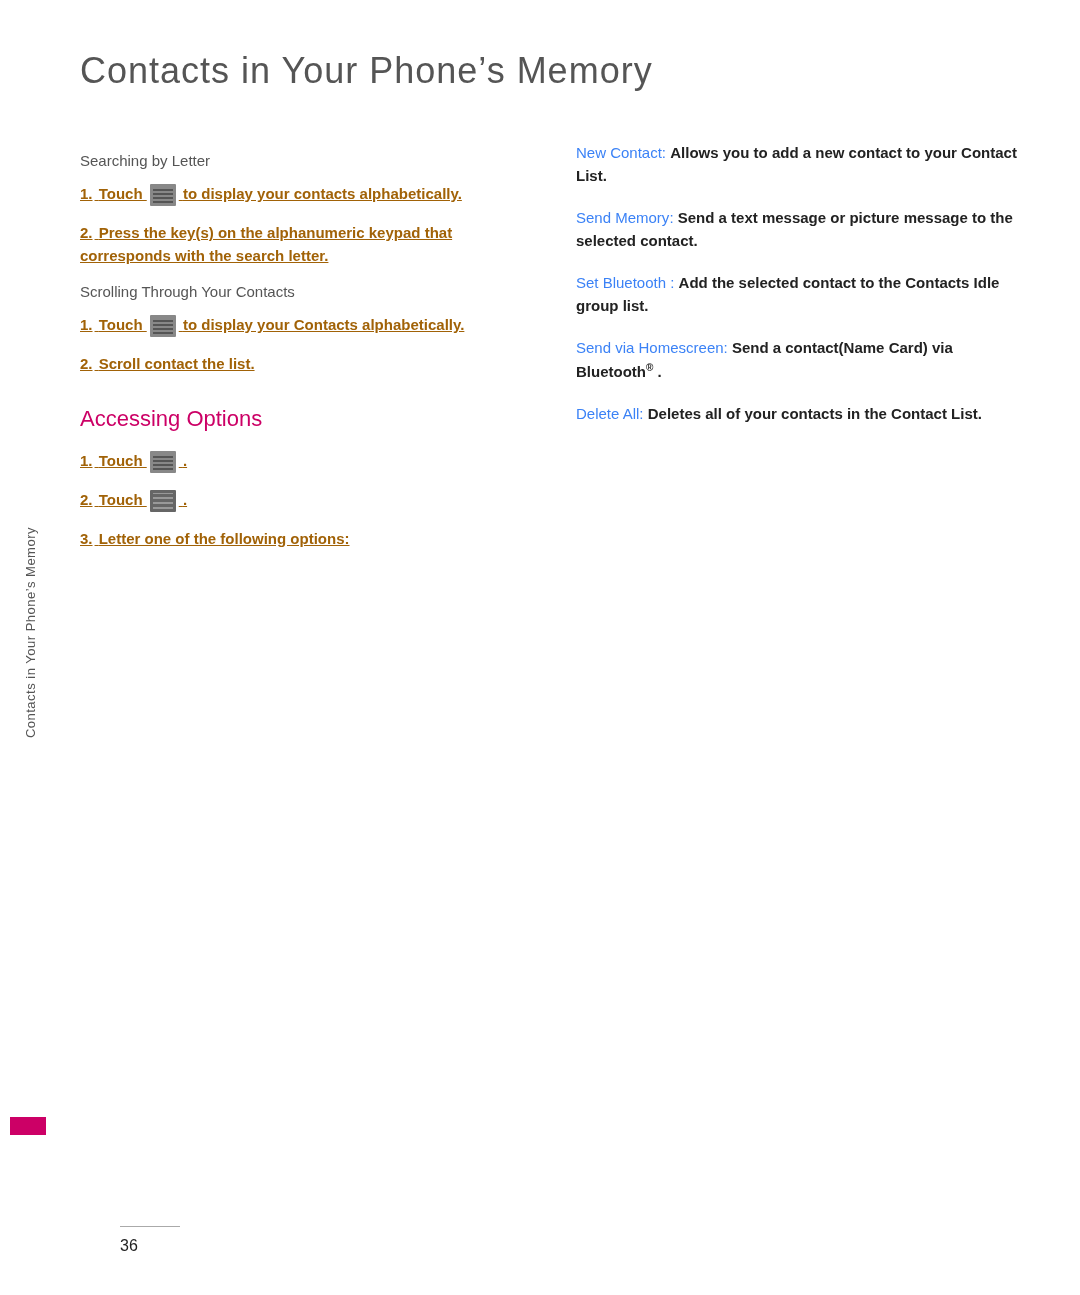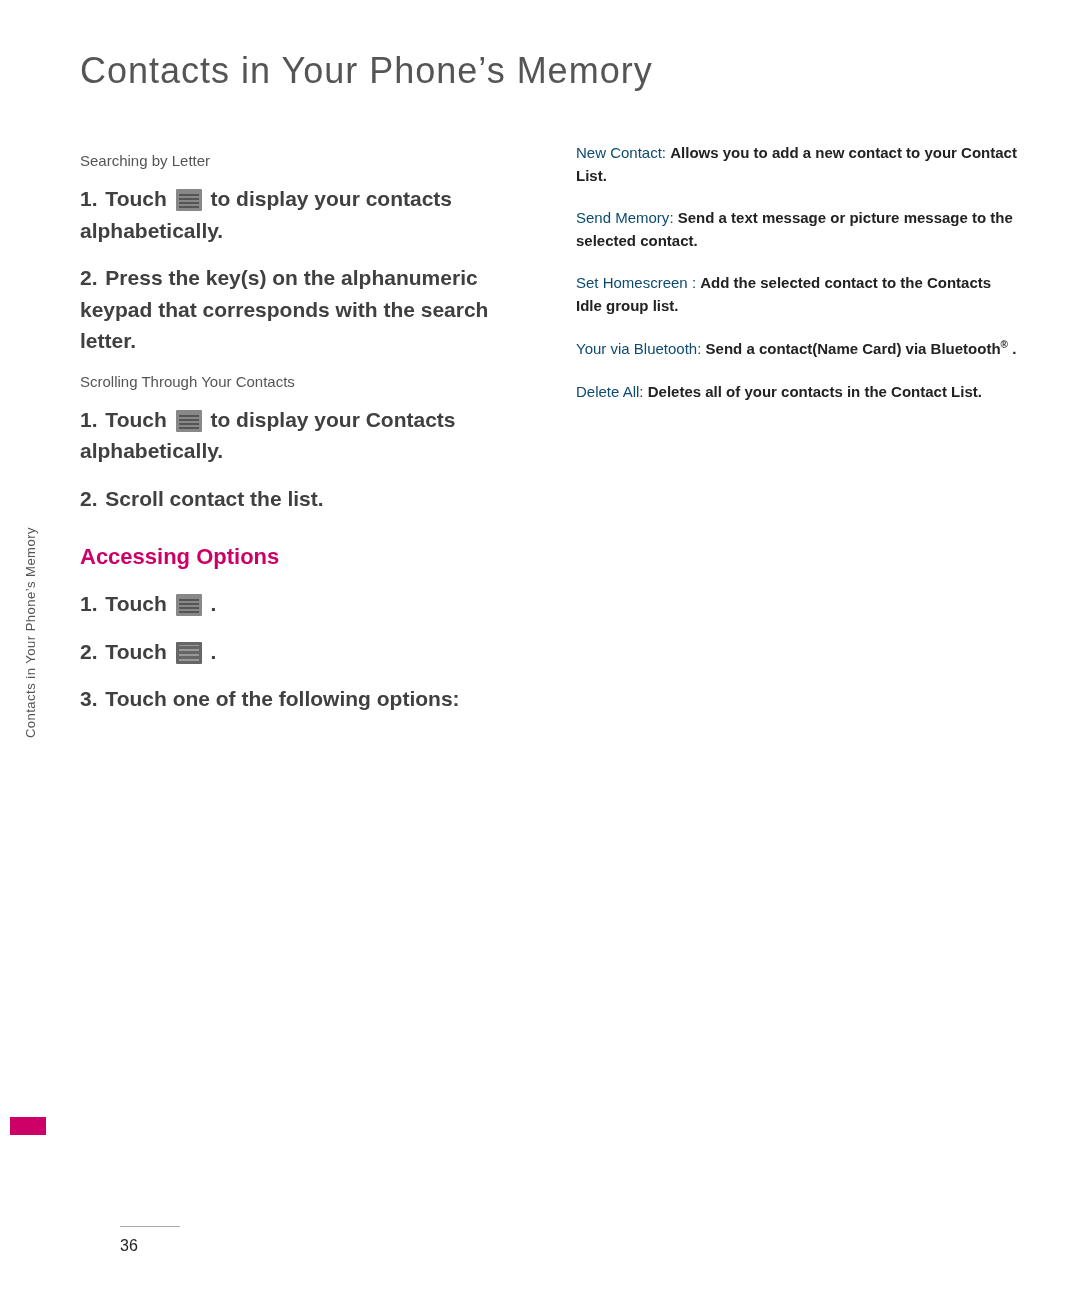--- a/index.html
+++ b/index.html
@@ -164,7 +164,7 @@
 
     .right-item .label {
       font-weight: 400;
-      color: #0c4a6e;
+      color: #3b82f6;
     }
 
     .right-item .desc {

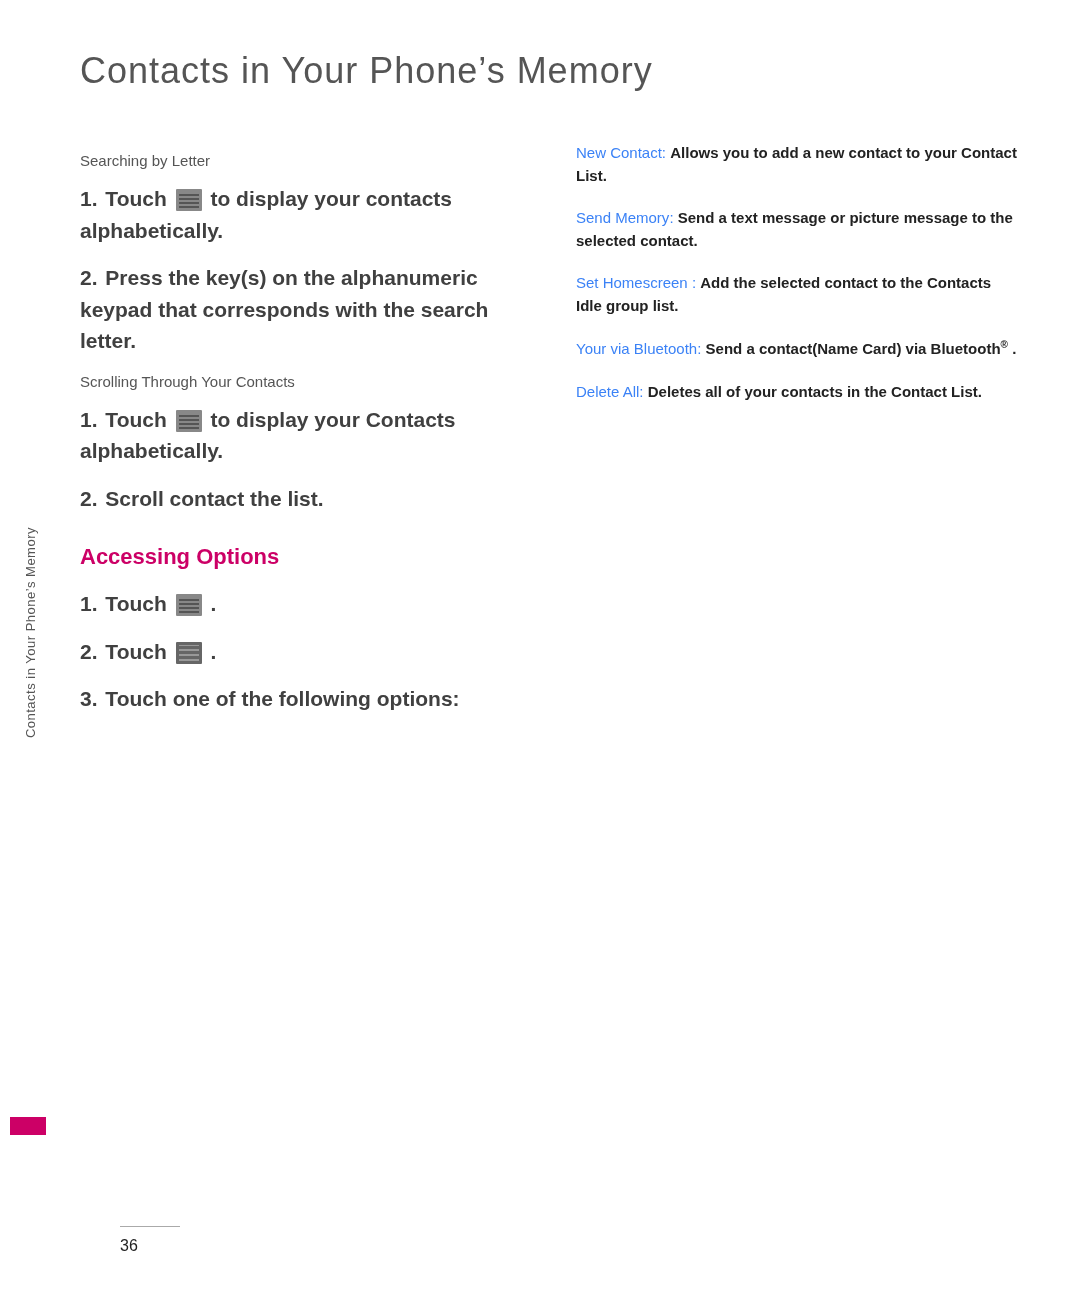--- a/index.html
+++ b/index.html
@@ -96,9 +96,10 @@
     
     .numbered-item {
       margin-bottom: 16px;
-      font-size: 21px;
+      font-size: 15px;
       line-height: 1.5;
-      color: #404040;
+      color: #a16207;
+      text-decoration: underline;
     }
 
     .numbered-item .num {

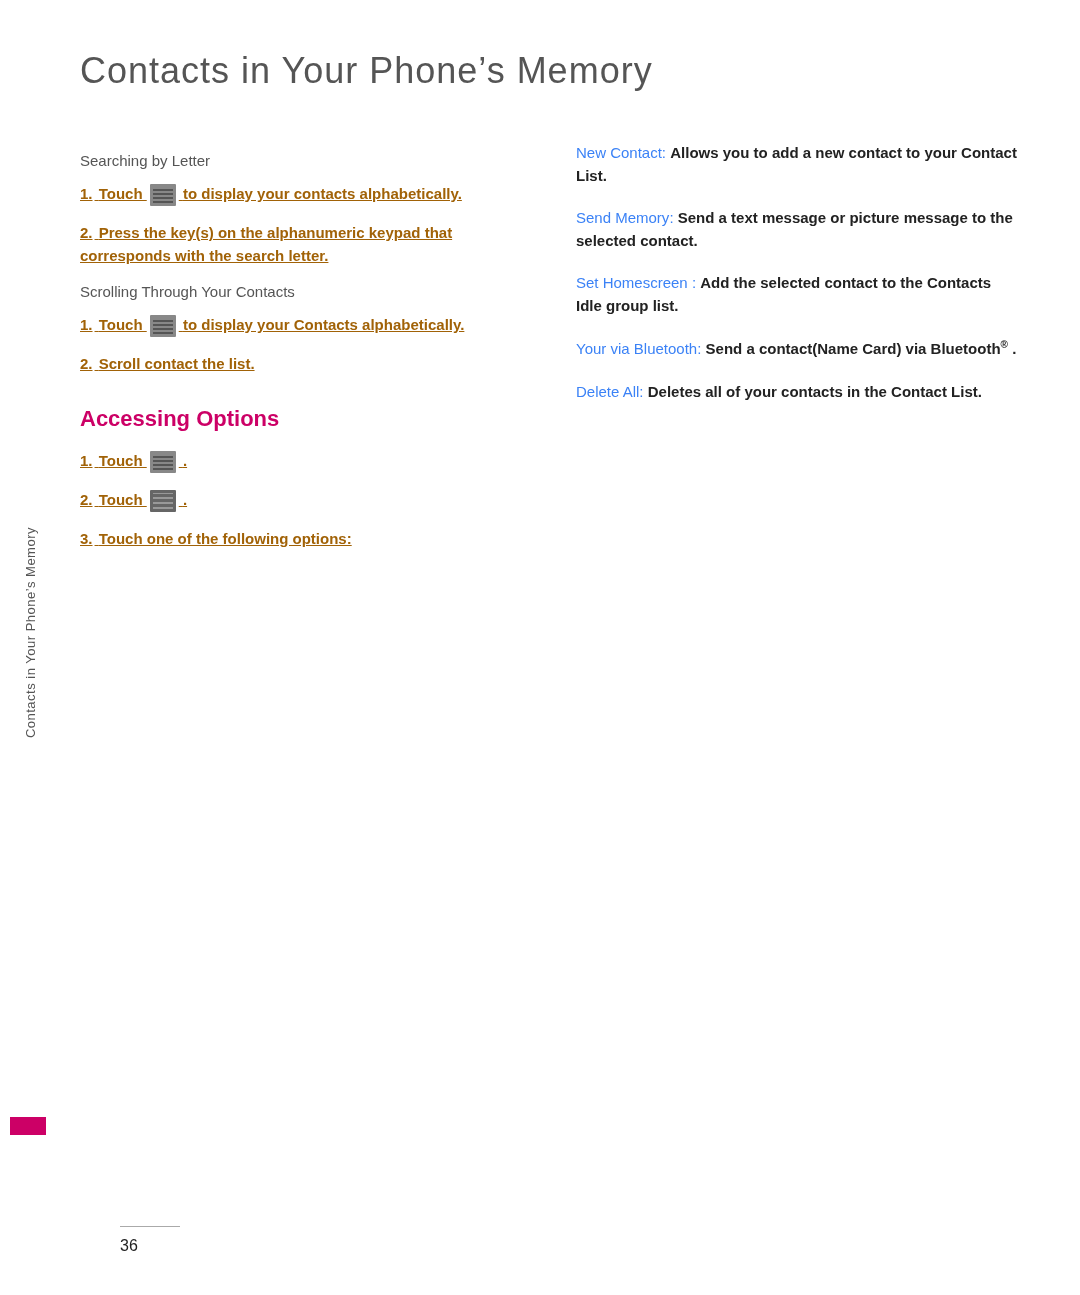--- a/index.html
+++ b/index.html
@@ -286,7 +286,7 @@
 
 
         <div class="right-item">
-          <span class="label">Set Homescreen : </span><span class="desc">Add the selected contact to the Contacts Idle group list.</span>
+          <span class="label">Set Bluetooth : </span><span class="desc">Add the selected contact to the Contacts Idle group list.</span>
         </div>
 
         <div class="right-item">

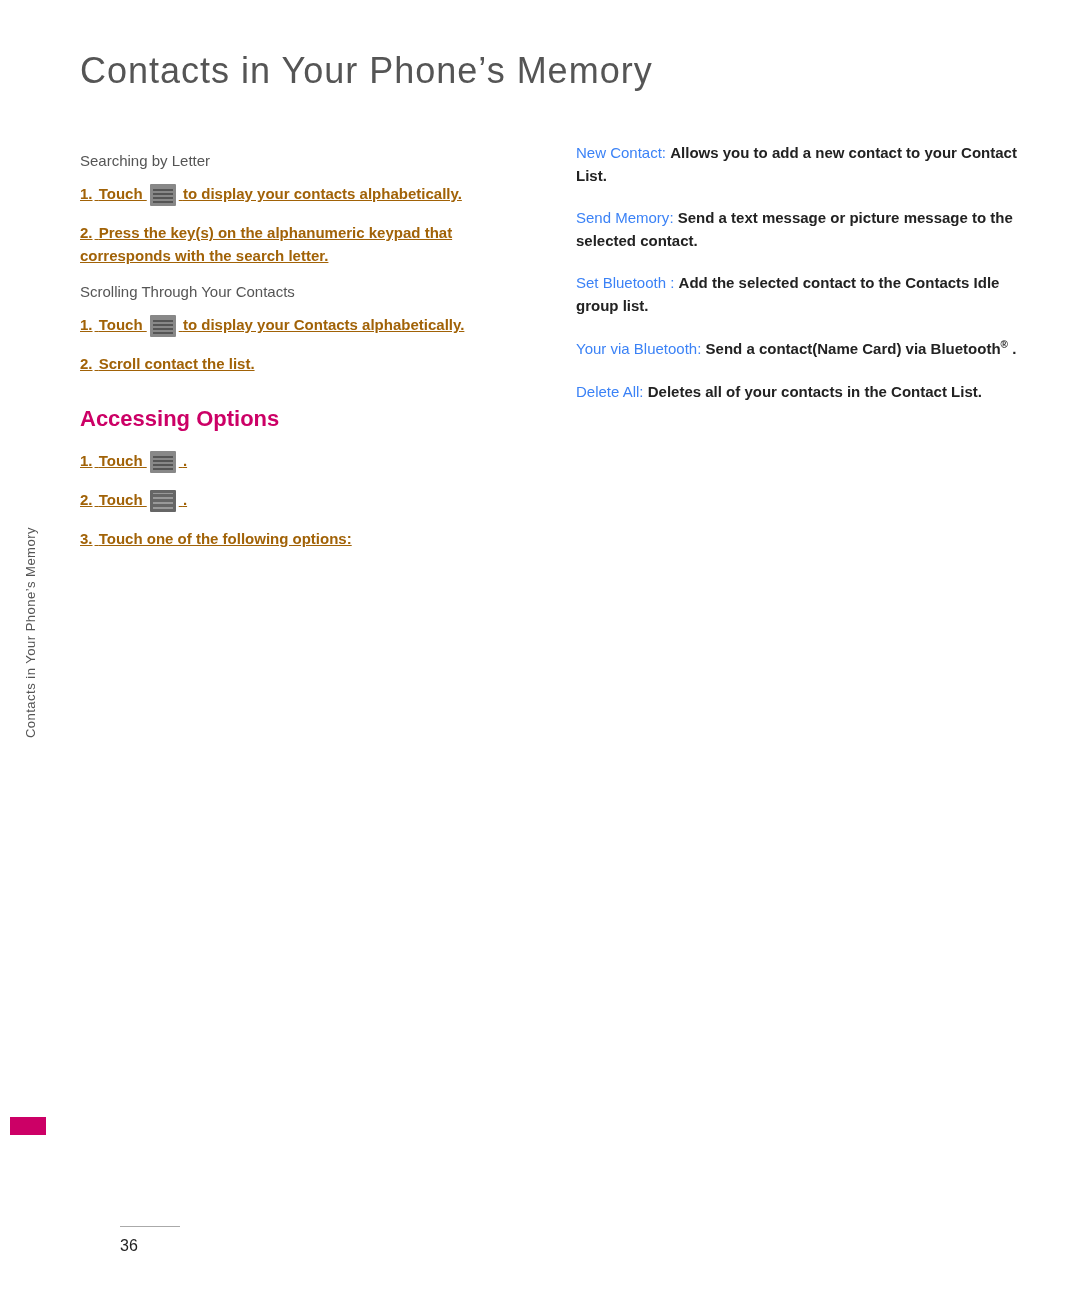--- a/index.html
+++ b/index.html
@@ -290,7 +290,7 @@
         </div>
 
         <div class="right-item">
-          <span class="label">Your via Bluetooth:  </span><span class="desc">Send a contact(Name Card) via Bluetooth<span class="superscript">®</span> .</span>
+          <span class="label">Send via Homescreen:  </span><span class="desc">Send a contact(Name Card) via Bluetooth<span class="superscript">®</span> .</span>
         </div>
 
         <div class="right-item">

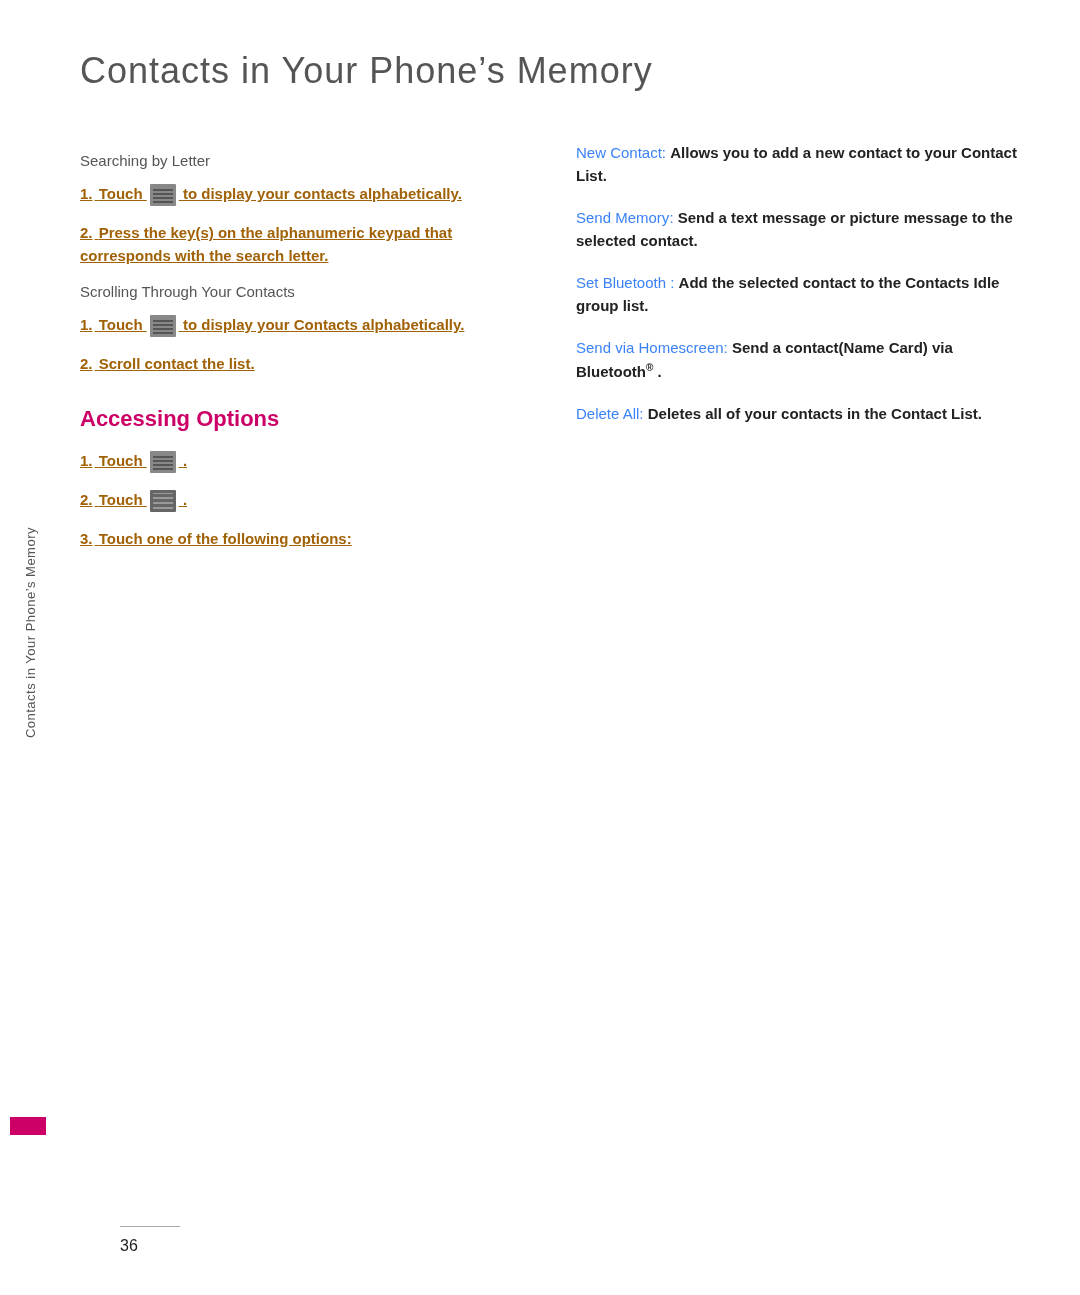--- a/index.html
+++ b/index.html
@@ -150,7 +150,7 @@
     .accessing-options-heading {
       font-size: 22px;
       color: #cc0066;
-      font-weight: 700;
+      font-weight: 400;
       margin-top: 30px;
       margin-bottom: 18px;
     }

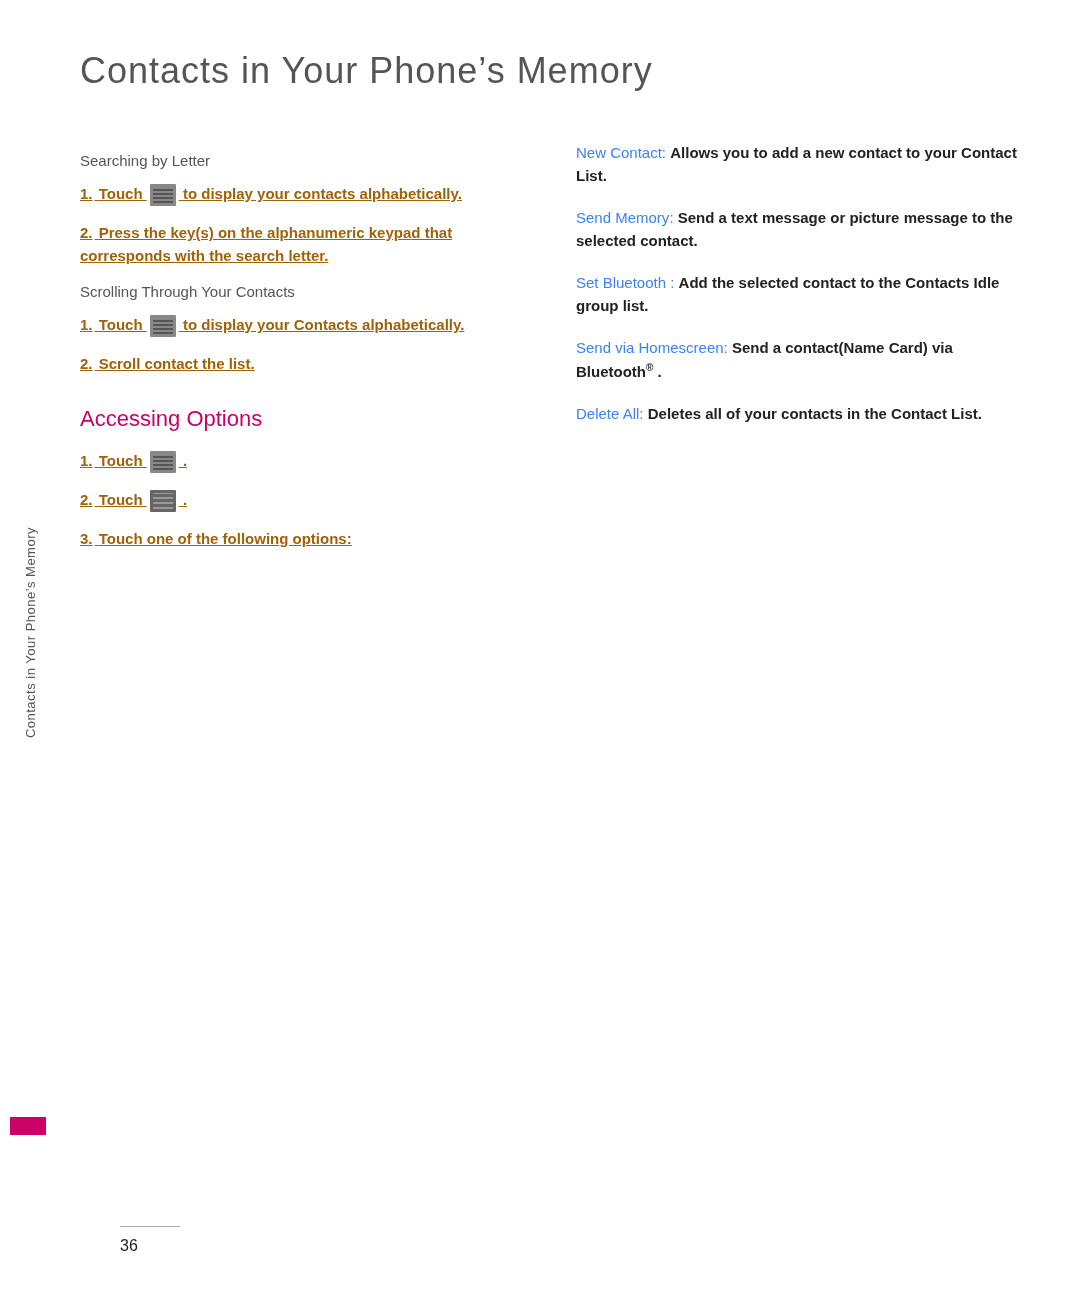--- a/index.html
+++ b/index.html
@@ -268,7 +268,7 @@
 
           <div class="numbered-item">
             <span class="num bold">3.</span>
-            <span class="bold"> Touch one of the following options:</span>
+            <span class="bold"> Letter one of the following options:</span>
           </div>
         </div>
 

